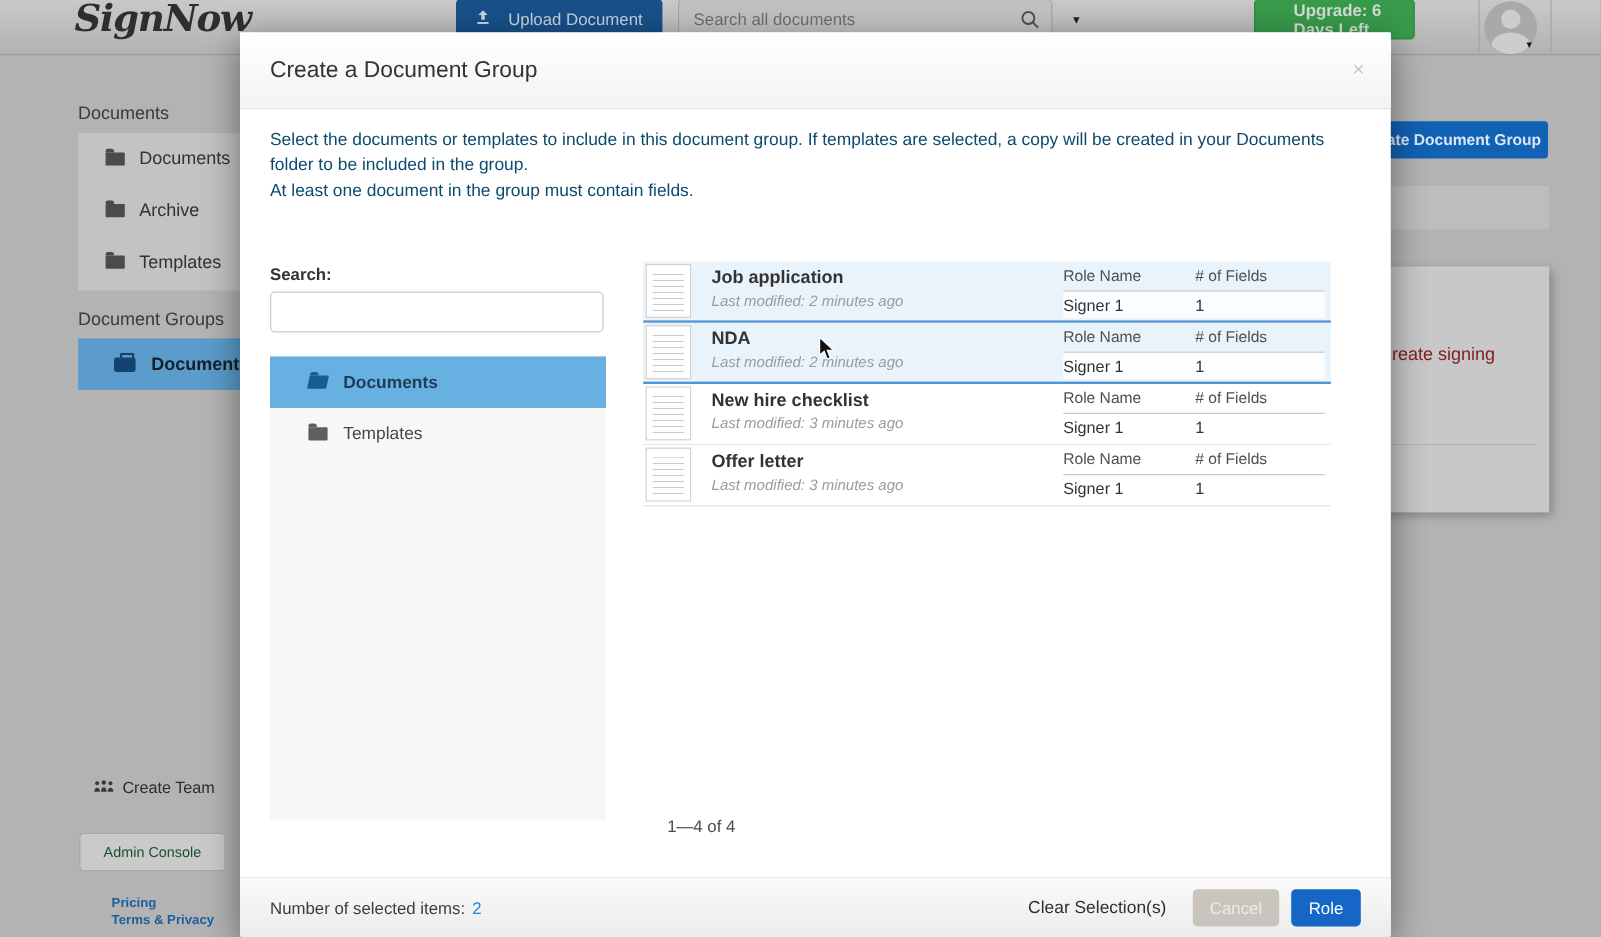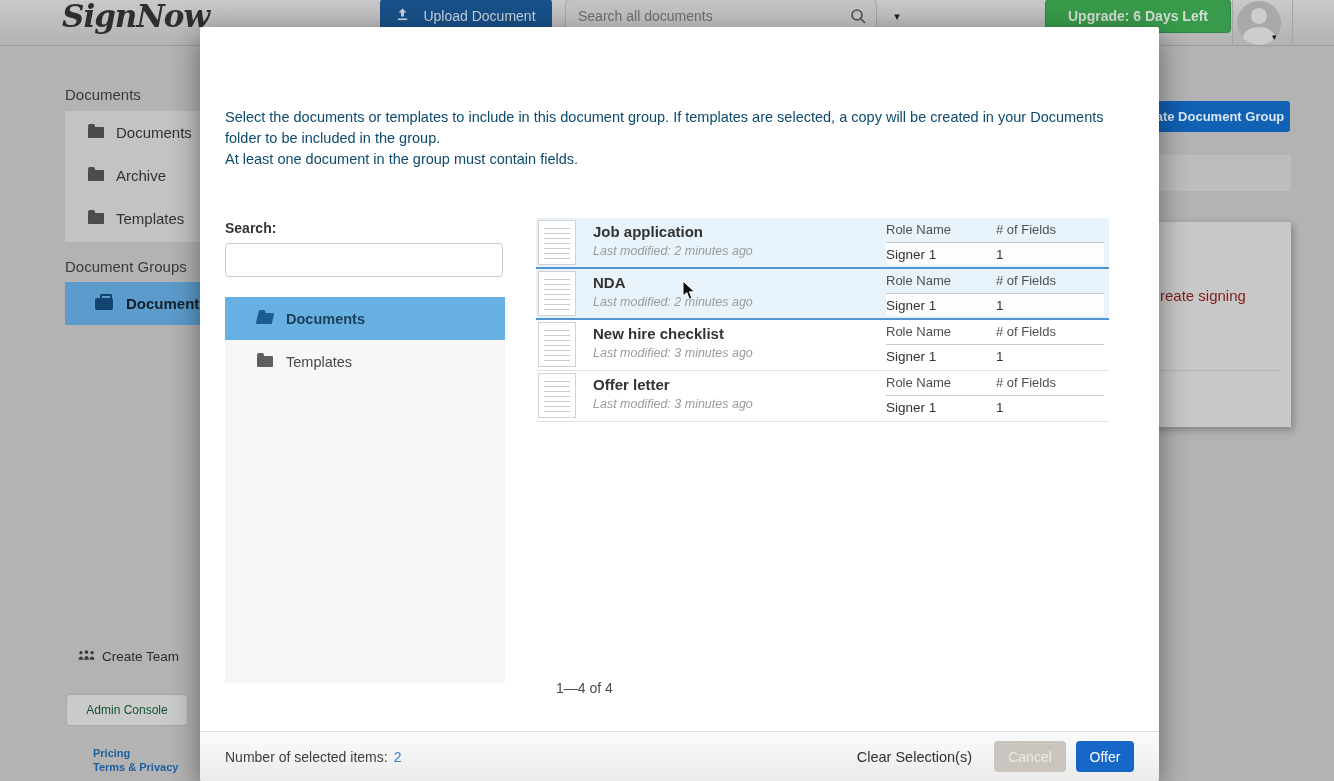--- a/index.html
+++ b/index.html
@@ -22,9 +22,9 @@
   .search-mag { position:absolute; right:9px; top:8px; }
   .hdr-caret { position:absolute; left:882px; top:-1px; width:30px; height:34px; border:none; background:transparent;
     color:#1e1e1e; font-size:11px; display:flex; align-items:center; justify-content:center; cursor:pointer; }
-  .upgrade-btn { position:absolute; left:1045px; top:-1px; width:186px; height:34px;
+  .upgrade-btn { position:absolute; left:1045px; top:-1px; width:134px; height:34px;
     background:#389b4b; border:1px solid #2e8440; border-radius:4px; color:#d3dcd2;
-    font-size:14px; font-weight:bold; display:flex; align-items:center; justify-content:center; cursor:pointer; }
+    font-size:14px; font-weight:bold; display:flex; align-items:center; justify-content:center; cursor:pointer;padding-left:32px; }
   .hdr-sep { position:absolute; top:0; width:1px; height:45px; background:#a4a4a4; }
   .avatar { position:absolute; left:1237px; top:1px; width:44px; height:44px; border-radius:50%;
     background:#a9a9a9; overflow:hidden; cursor:pointer; }

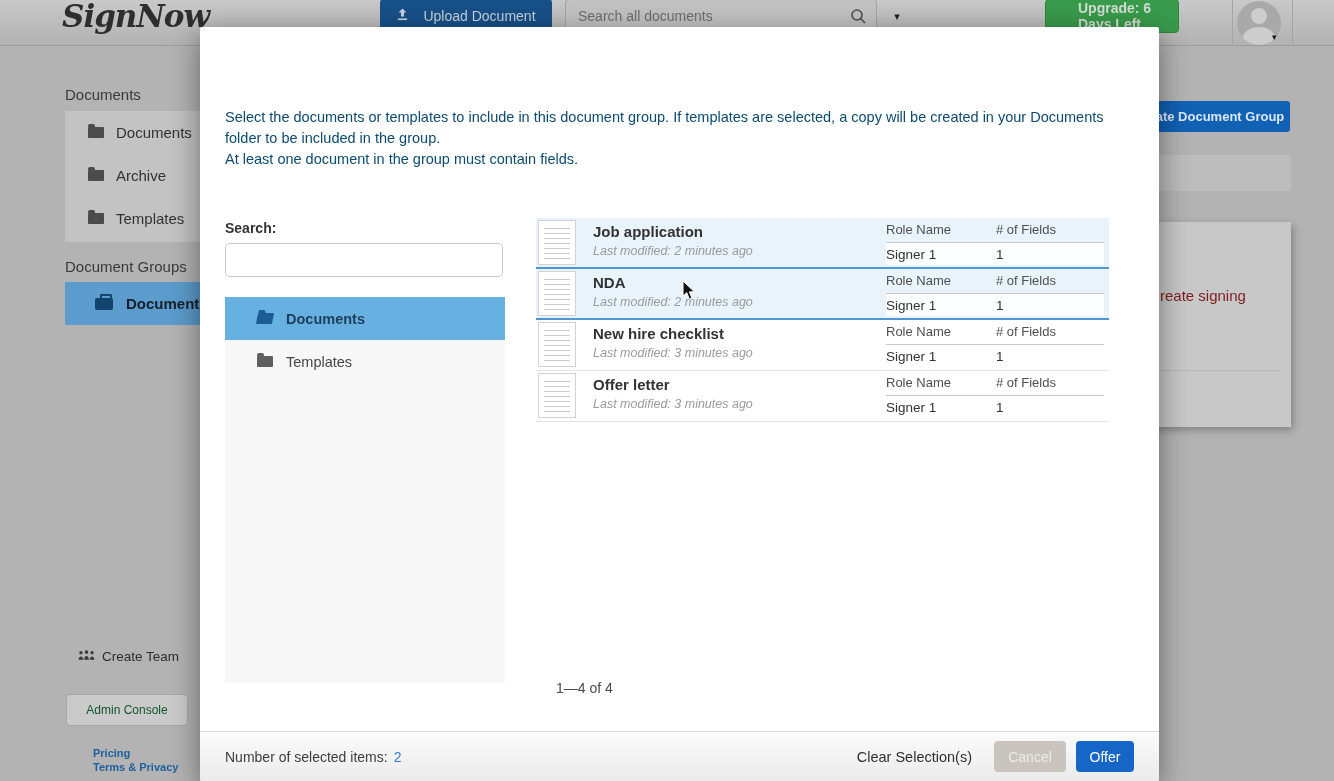--- a/index.html
+++ b/index.html
@@ -202,6 +202,10 @@
   </div>
 
   <div class="modal">
+    <div class="modal-hd">
+      <div class="modal-title">Create a Document Group</div>
+      <button class="modal-close">×</button>
+    </div>
 
     <div class="modal-desc">
       <div>Select the documents or templates to include in this document group. If templates are selected, a copy will be created in your Documents folder to be included in the group.</div>

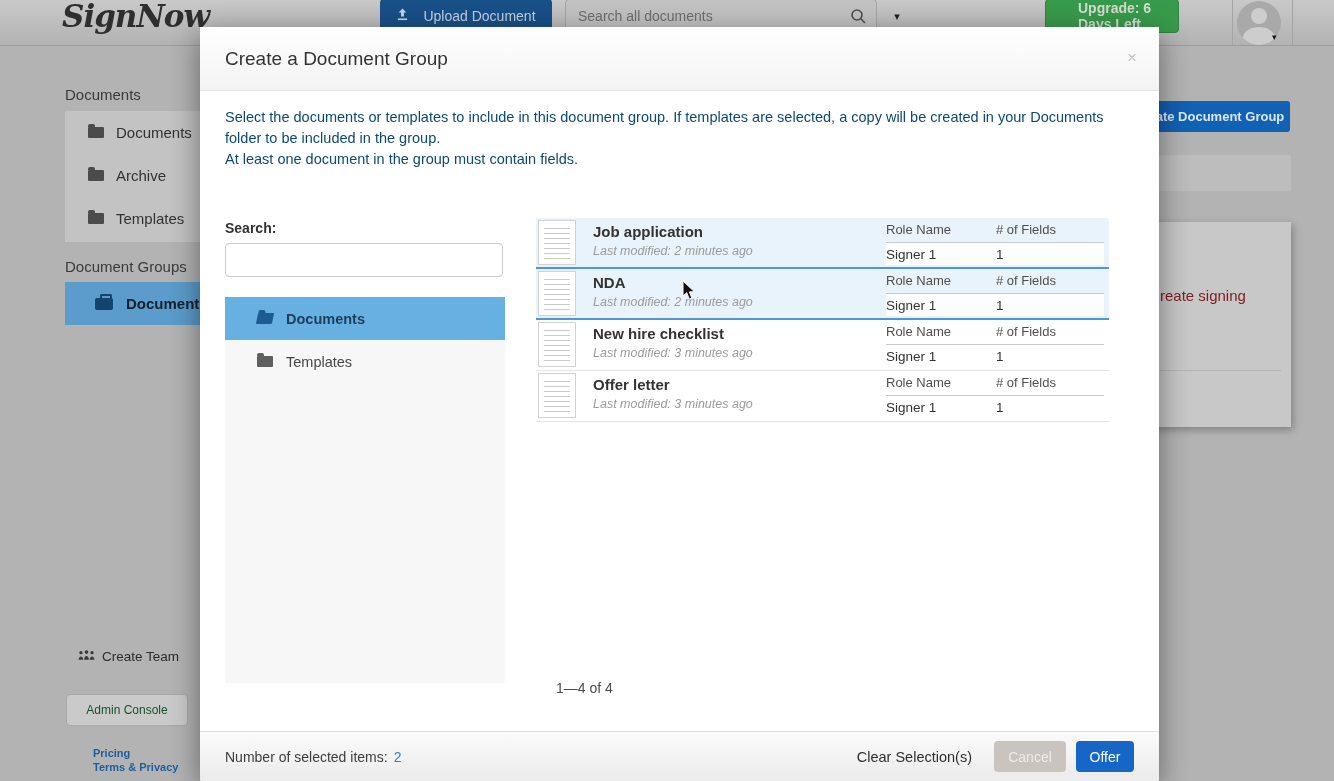--- a/index.html
+++ b/index.html
@@ -302,7 +302,7 @@
       <div class="ft-right">
         <span class="clear-sel">Clear Selection(s)</span>
         <button class="cancel-btn">Cancel</button>
-        <button class="next-btn">Offer</button>
+        <button class="next-btn">Role</button>
       </div>
     </div>
   </div>

